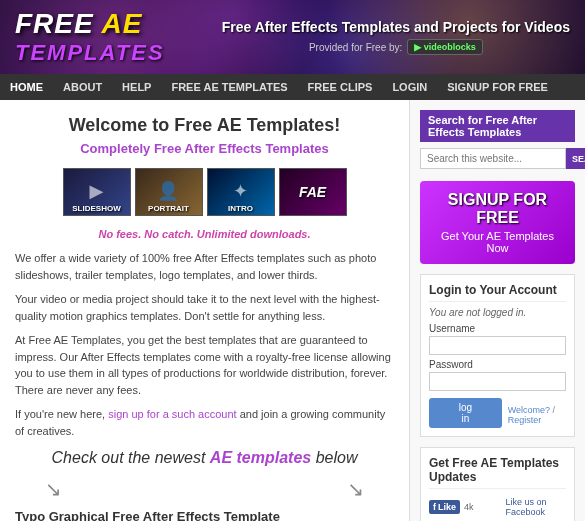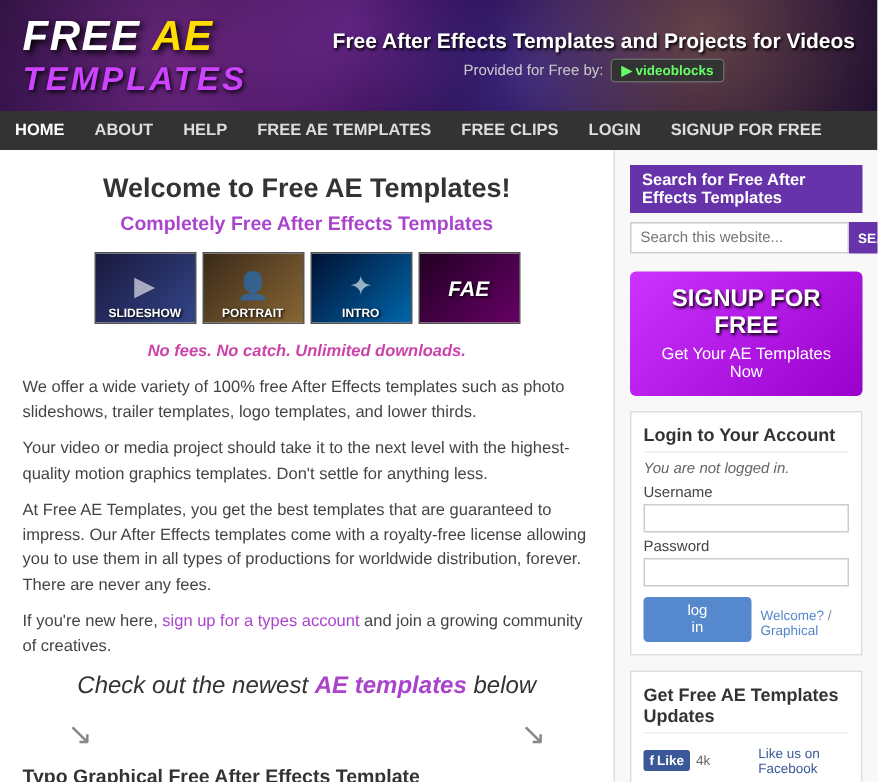--- a/index.html
+++ b/index.html
@@ -467,7 +467,7 @@
         At Free AE Templates, you get the best templates that are guaranteed to impress. Our After Effects templates come with a royalty-free license allowing you to use them in all types of productions for worldwide distribution, forever. There are never any fees.
       </p>
       <p class="body-text">
-        If you're new here, <a href="#">sign up for a types account</a> and join a growing community of creatives.
+        If you're new here, <a href="#">sign up for a such account</a> and join a growing community of creatives.
       </p>
 
       <div class="check-out">

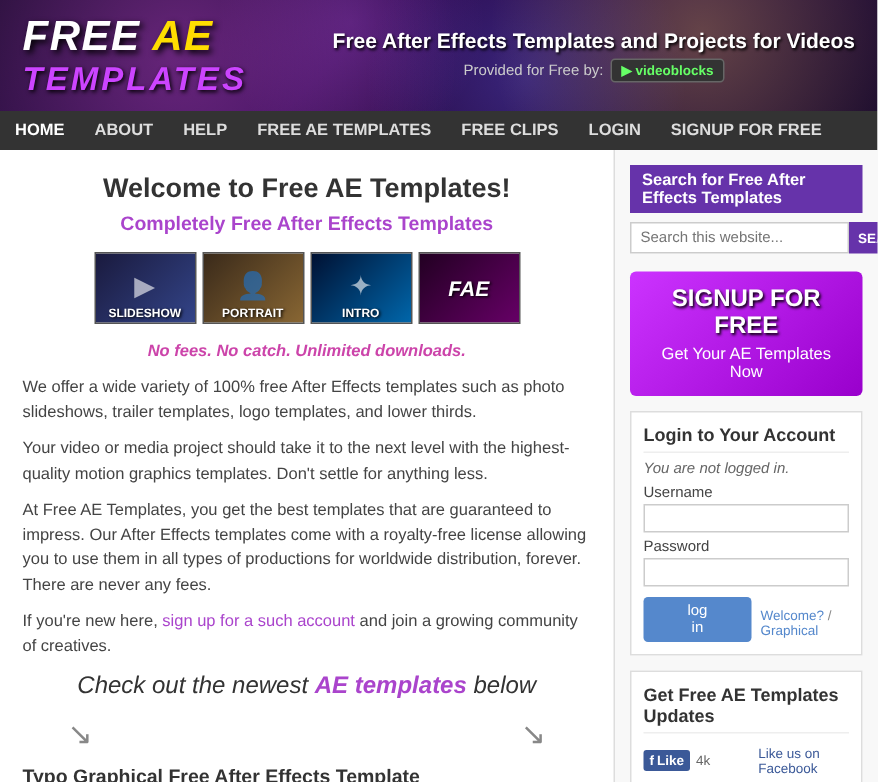--- a/index.html
+++ b/index.html
@@ -509,7 +509,7 @@
           <button class="login-btn">log in</button>
           <div class="login-links">
             <a href="#">Welcome?</a> /
-            <a href="#">Graphical</a>
+            <a href="#">Register</a>
           </div>
         </div>
       </div>

